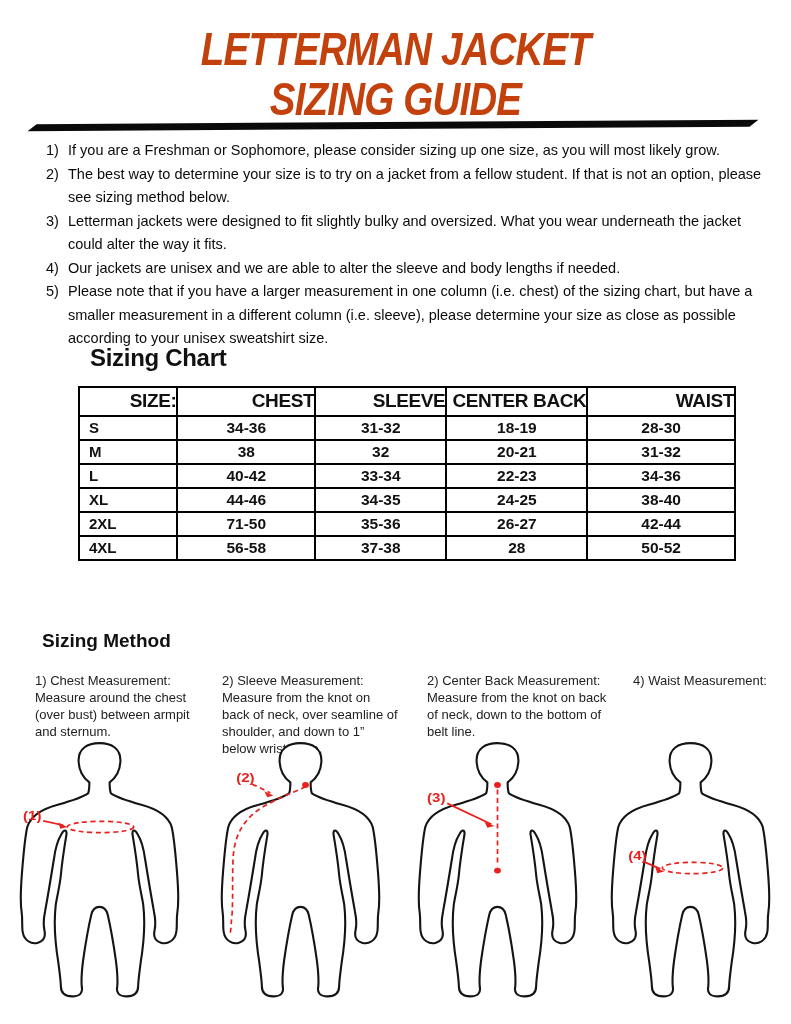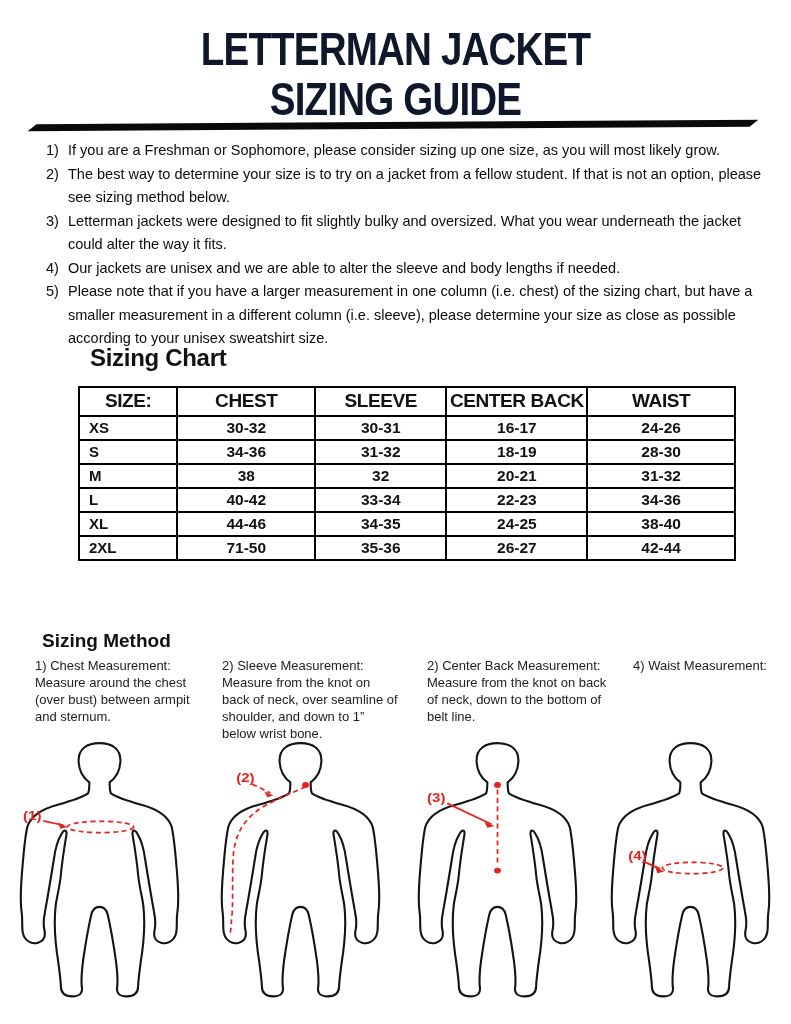--- a/index.html
+++ b/index.html
@@ -8,8 +8,8 @@
 
   
   .title{position:absolute;top:24px;left:0;width:791px;text-align:center;
-         font-weight:bold;line-height:50px;font-size:47px;
-         letter-spacing:-1px;color:#0f172a;}
+         font-style:italic;font-weight:bold;line-height:50px;font-size:47px;
+         letter-spacing:-1px;color:#c2410c;}
   .title .tline{transform:scaleX(.82);transform-origin:50% 50%;white-space:nowrap;}
   .divider{position:absolute;top:122px;left:32px;width:722px;height:7px;background:#0a0a0a;
            transform:rotate(-.35deg) skewX(-52deg);}

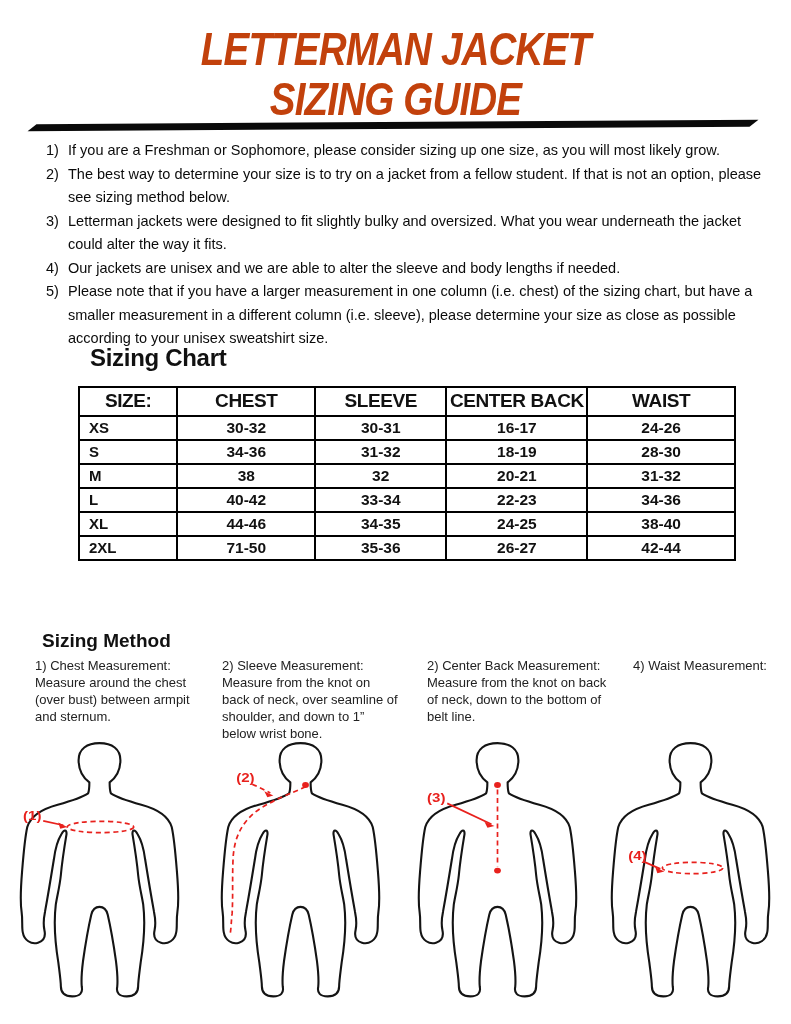--- a/index.html
+++ b/index.html
@@ -27,7 +27,7 @@
                table-layout:fixed;border:2.5px solid #000;}
   table.sizing th,table.sizing td{border:2px solid #000;white-space:nowrap;overflow:visible;
                font-weight:bold;color:#111;}
-  table.sizing th{font-size:19px;letter-spacing:-.4px;text-align:center;padding:2px 0 3px;}
+  table.sizing th{font-size:19px;letter-spacing:-.4px;text-align:right;padding:2px 0 3px;}
   table.sizing td{font-size:15.5px;text-align:center;padding:1px 0 2px;line-height:19px;}
   table.sizing th.size-col{}
   table.sizing td.size-cell{text-align:left;padding-left:9px;font-size:15px;}

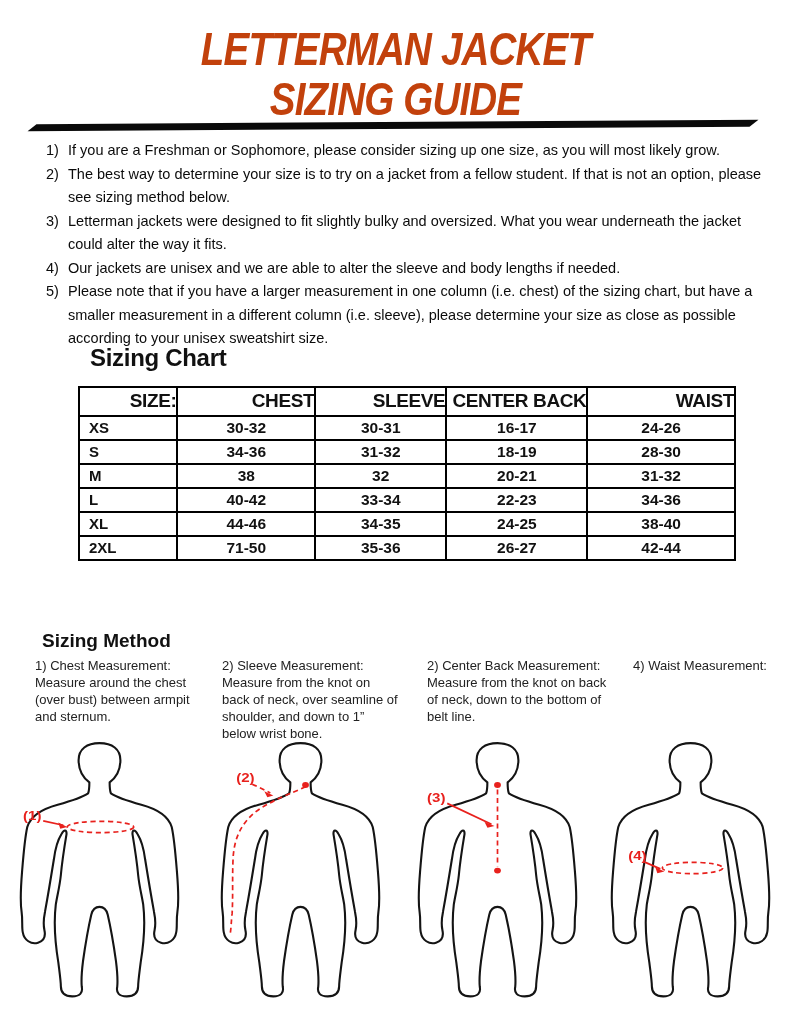--- a/index.html
+++ b/index.html
@@ -109,13 +109,6 @@
     </thead>
     <tbody>
       <tr>
-        <td class="size-cell">XS</td>
-        <td>30-32</td>
-        <td>30-31</td>
-        <td>16-17</td>
-        <td>24-26</td>
-      </tr>
-      <tr>
         <td class="size-cell">S</td>
         <td>34-36</td>
         <td>31-32</td>

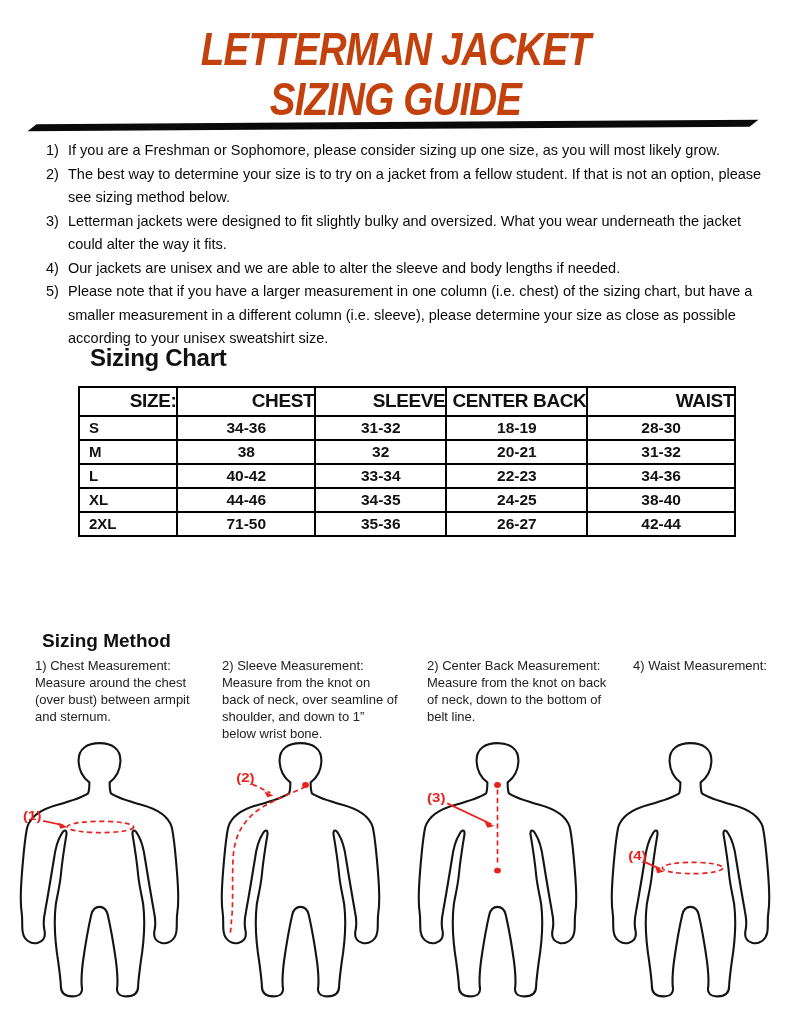--- a/index.html
+++ b/index.html
@@ -143,6 +143,13 @@
         <td>26-27</td>
         <td>42-44</td>
       </tr>
+      <tr>
+        <td class="size-cell">4XL</td>
+        <td>56-58</td>
+        <td>37-38</td>
+        <td>28</td>
+        <td>50-52</td>
+      </tr>
     </tbody>
   </table>
 

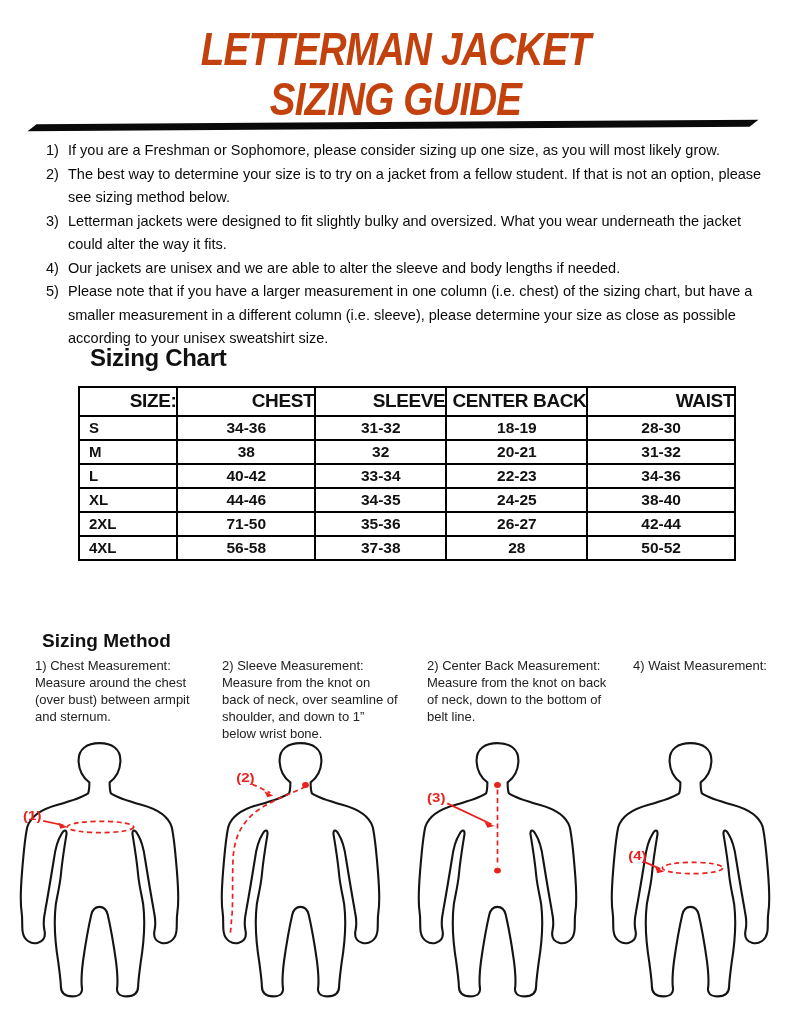--- a/index.html
+++ b/index.html
@@ -36,7 +36,7 @@
 
   
   .method-heading{position:absolute;top:630px;left:42px;font-size:19px;font-weight:bold;color:#111;}
-  .method-col{position:absolute;top:657px;font-size:13px;line-height:17px;color:#222;}
+  .method-col{position:absolute;top:672px;font-size:13px;line-height:17px;color:#222;}
   .mc1{left:35px;width:170px;}
   .mc2{left:222px;width:176px;}
   .mc3{left:427px;width:188px;}

